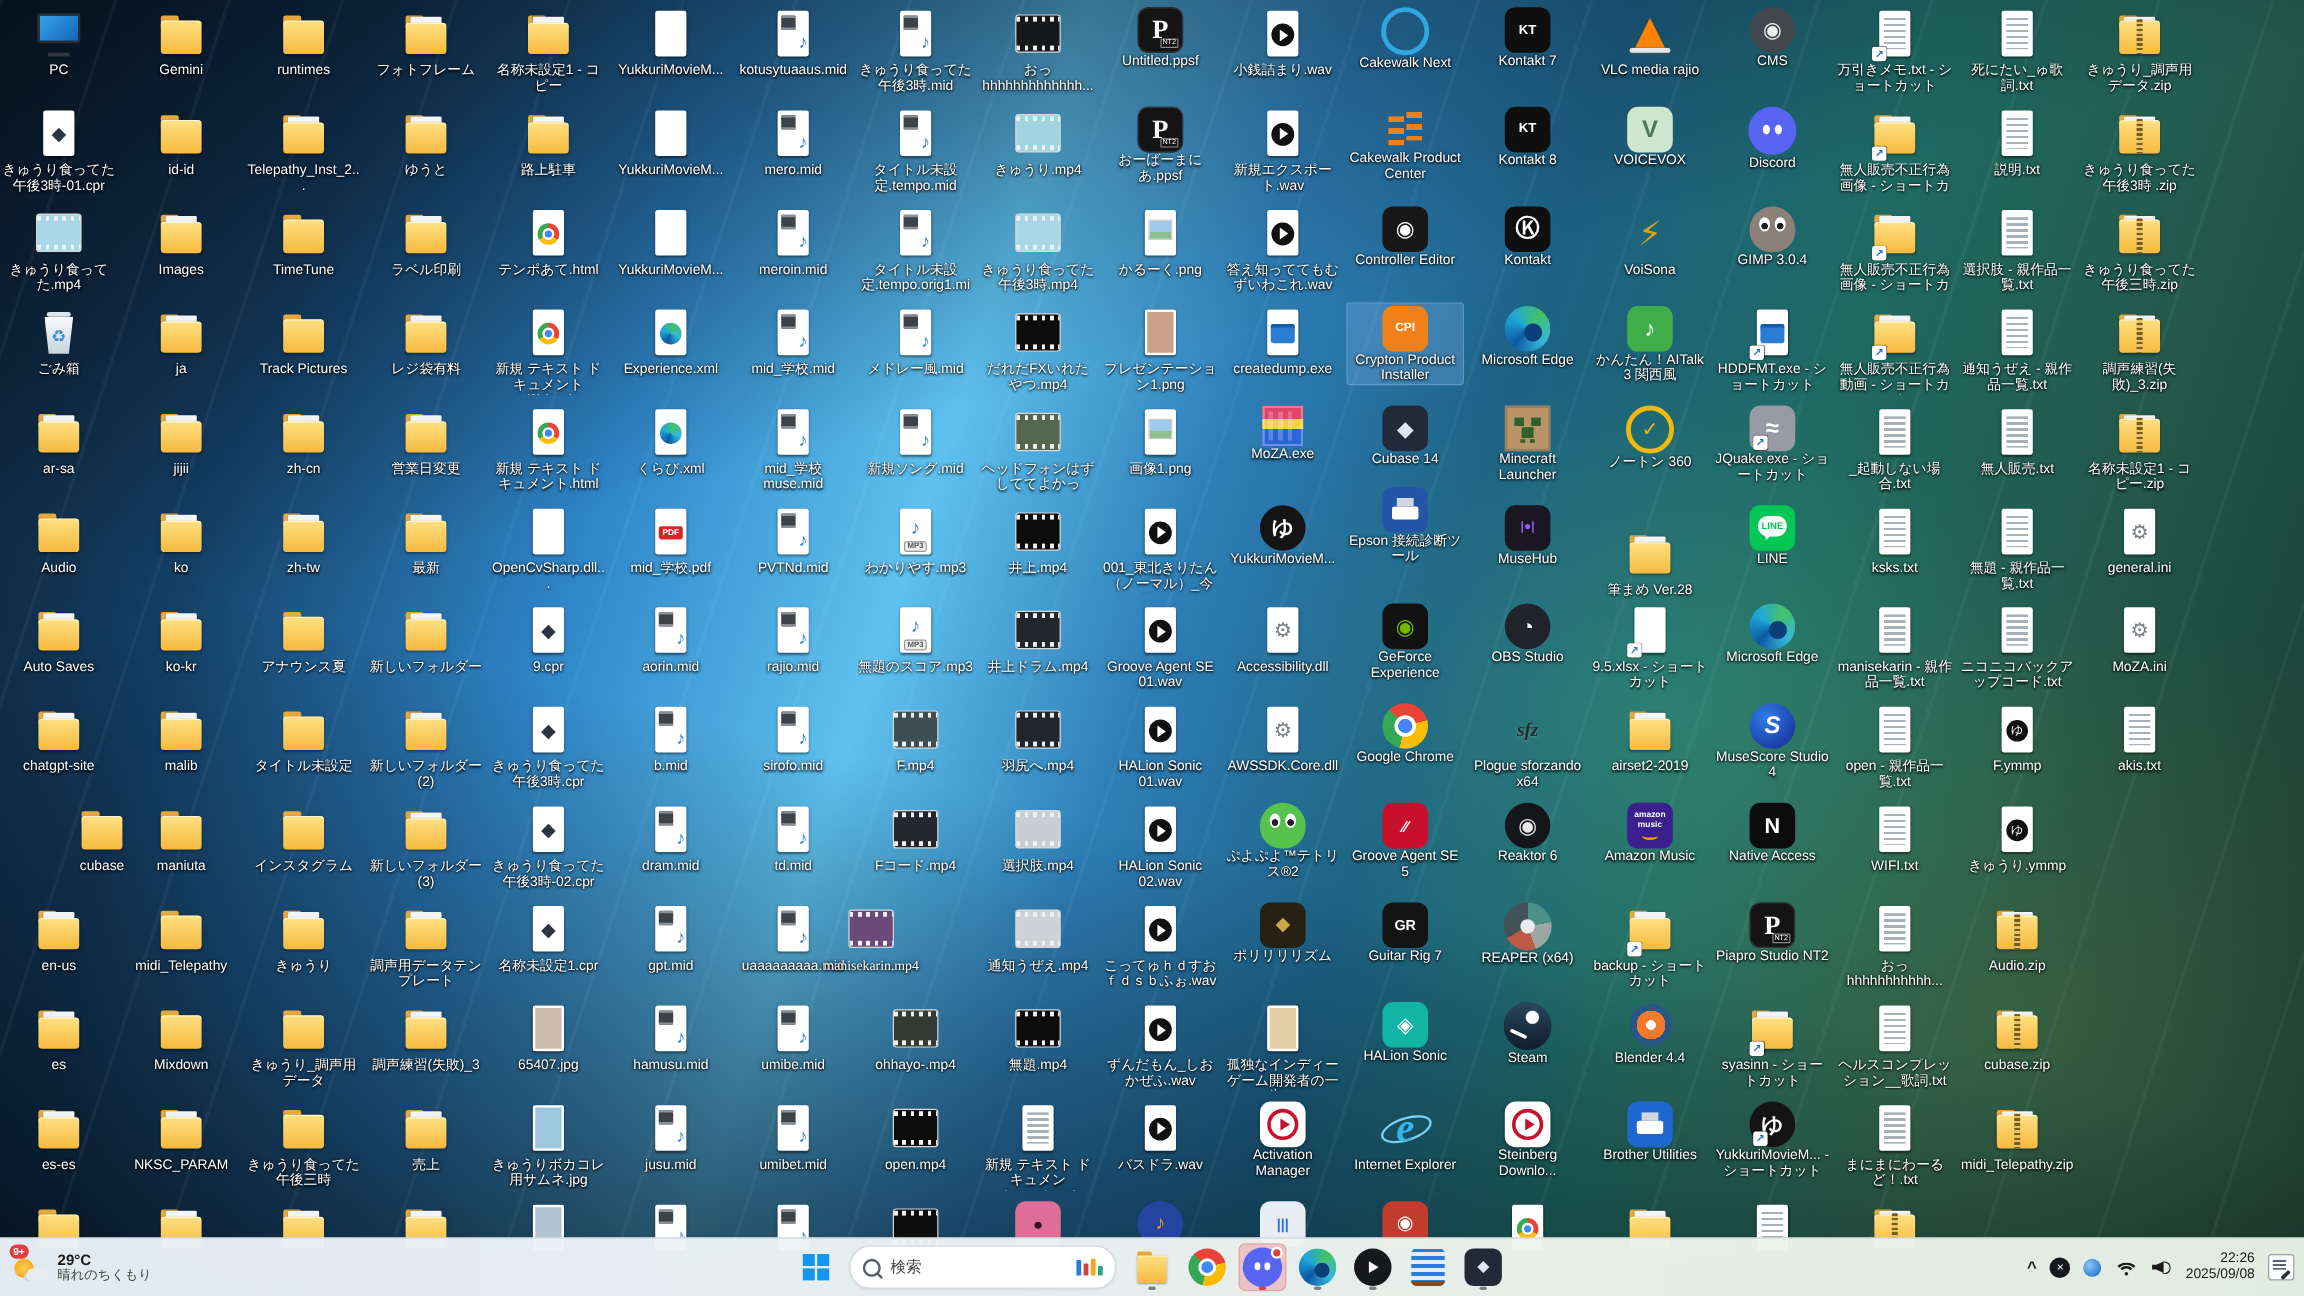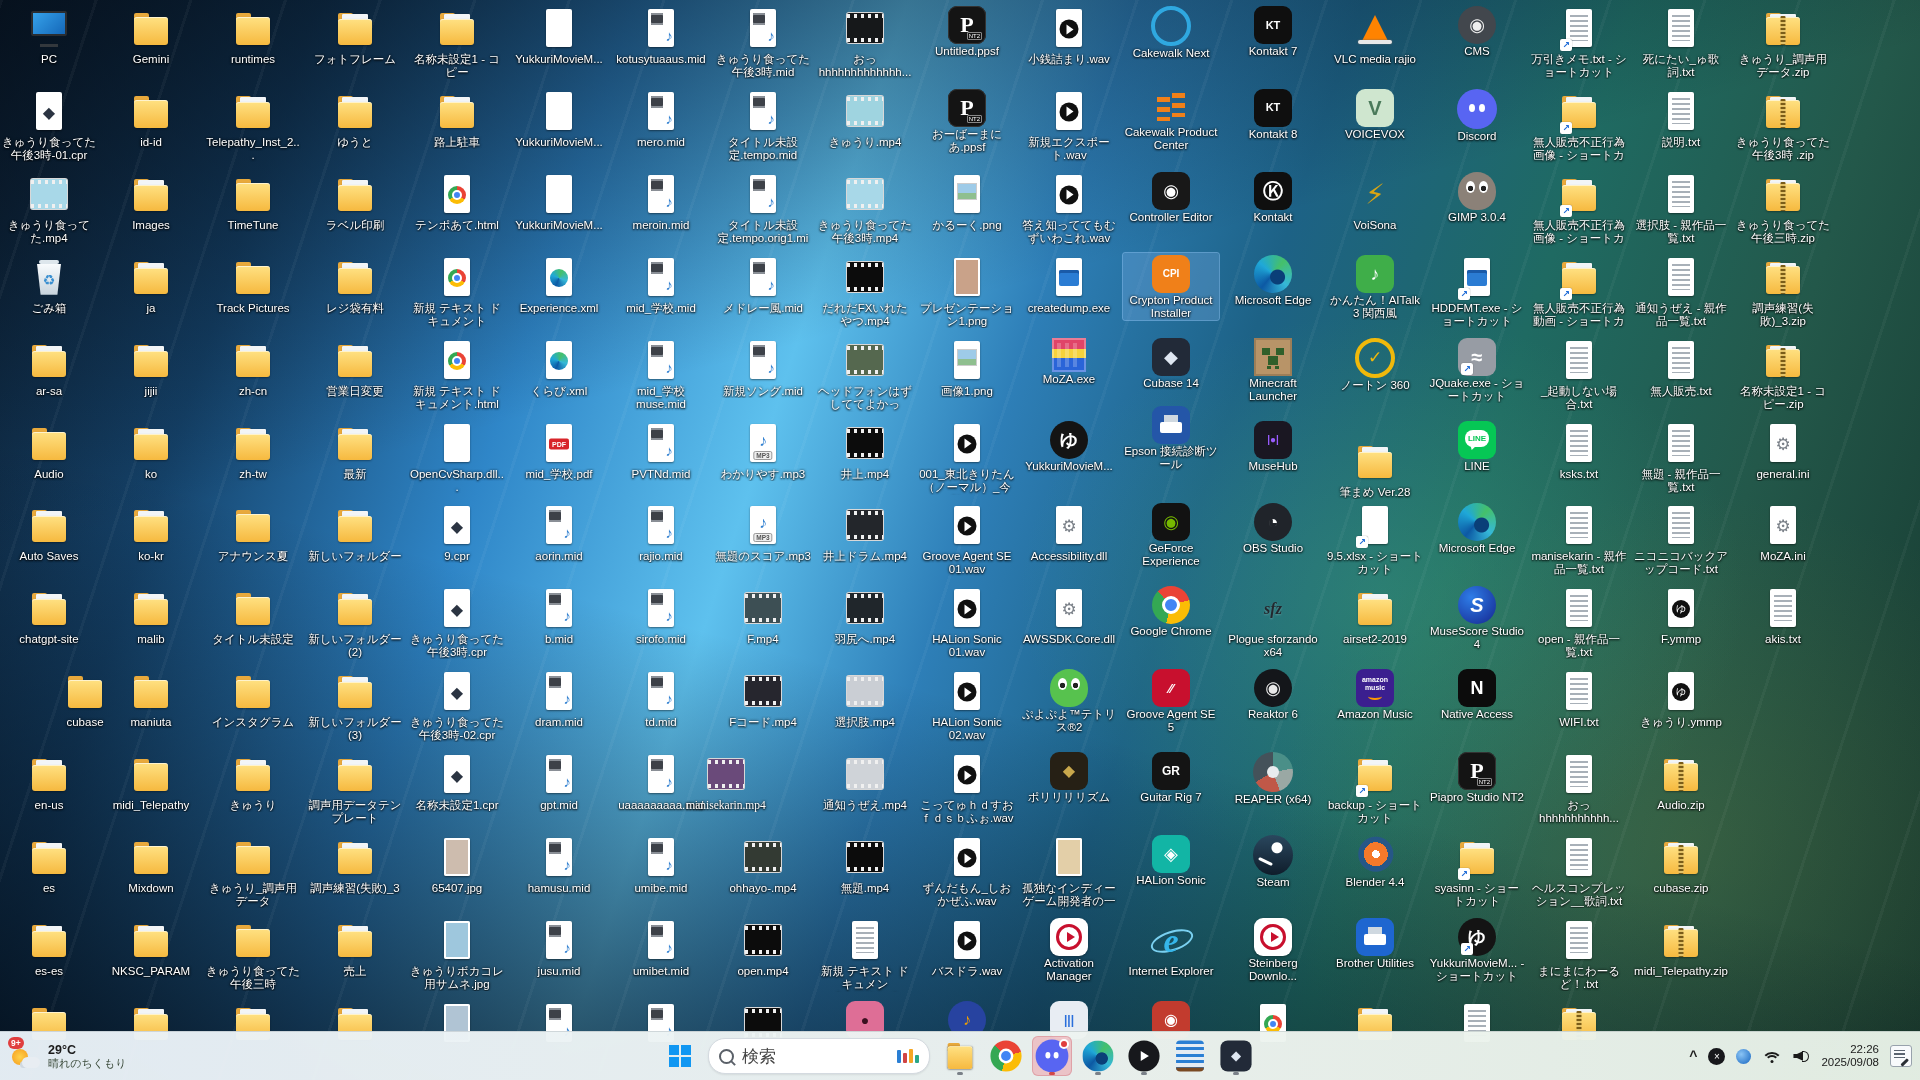--- a/index.html
+++ b/index.html
@@ -123,7 +123,7 @@
 .search{width:200px;height:34px;background:#fff;border:1px solid #d4dae0;border-radius:17px;display:flex;align-items:center;padding:0 10px;gap:8px;box-shadow:0 1px 2px rgba(0,0,0,.08)}
 .mag{width:11px;height:11px;border:2px solid #5a6068;border-radius:50%;position:relative;flex:none}
 .mag::after{content:"";position:absolute;width:6px;height:2px;background:#5a6068;transform:rotate(45deg);right:-4px;bottom:-2px}
-.stext{color:#444;font-size:17px;flex:1}
+.stext{color:#444;font-size:13px;flex:1}
 .sdeco{display:flex;gap:2px;align-items:flex-end}
 .sdeco i{width:4px;border-radius:1px}
 .sd1{height:13px;background:#2a7fd4}.sd2{height:10px;background:#d04444}.sd3{height:14px;background:#f5a623}.sd4{height:8px;background:#2aa787}

